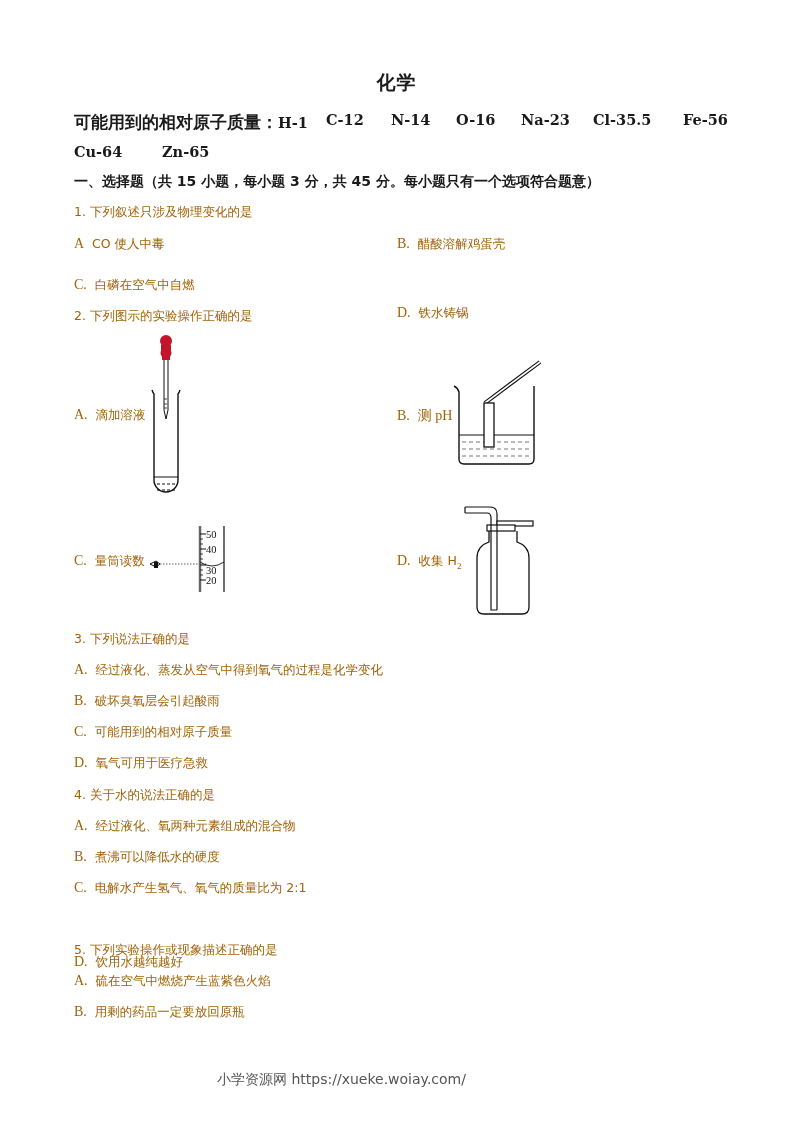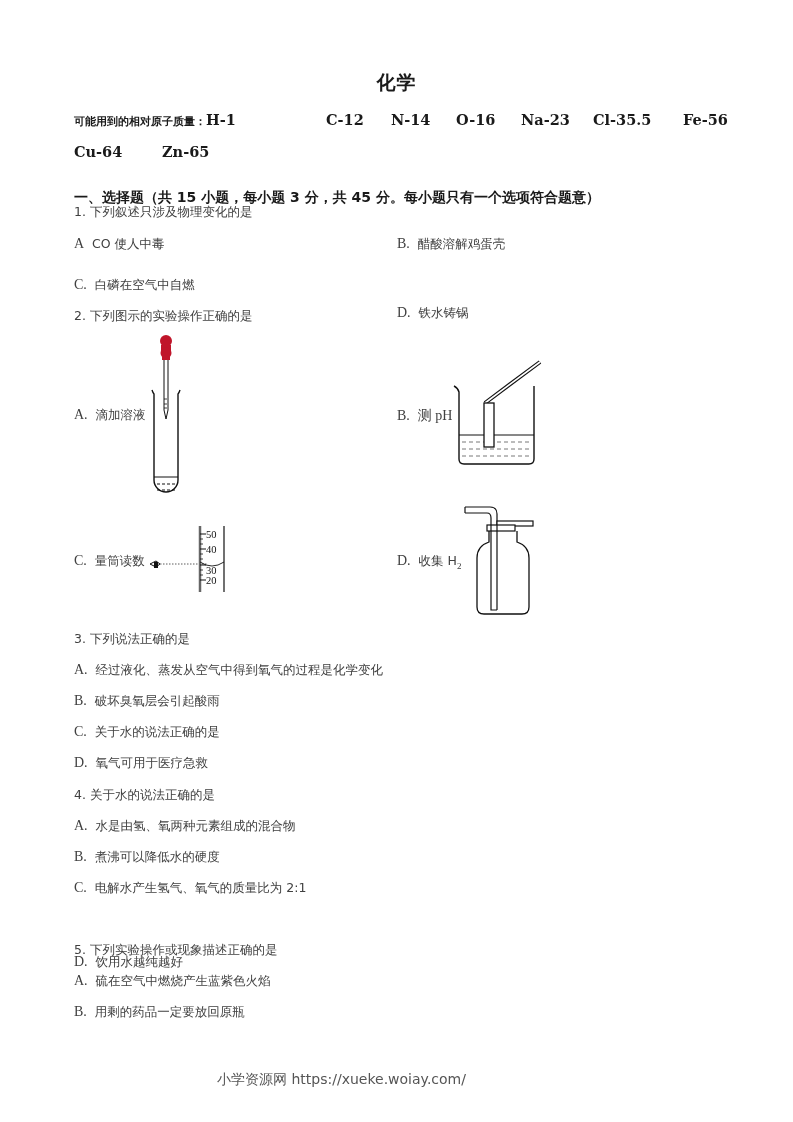--- a/index.html
+++ b/index.html
@@ -15,7 +15,7 @@
       font-size: 19px; letter-spacing: 1px;
     }
     .mass-row { font-size: 14.5px; font-weight: bold; }
-    .mass-row span.lbl { font-family: "DejaVu Sans", sans-serif; font-size: 11px; }
+    .mass-row span.lbl { font-family: "DejaVu Sans", sans-serif; font-size: 17px; }
     .sec { font-size: 14px; font-weight: bold; font-family: "DejaVu Sans", sans-serif; margin-top: 16px; }
     .q { font-size: 12.5px; font-family: "DejaVu Sans", "Liberation Sans", sans-serif; color: #404040; }
     .q .lat { font-family: "Liberation Serif", serif; font-size: 14px; }

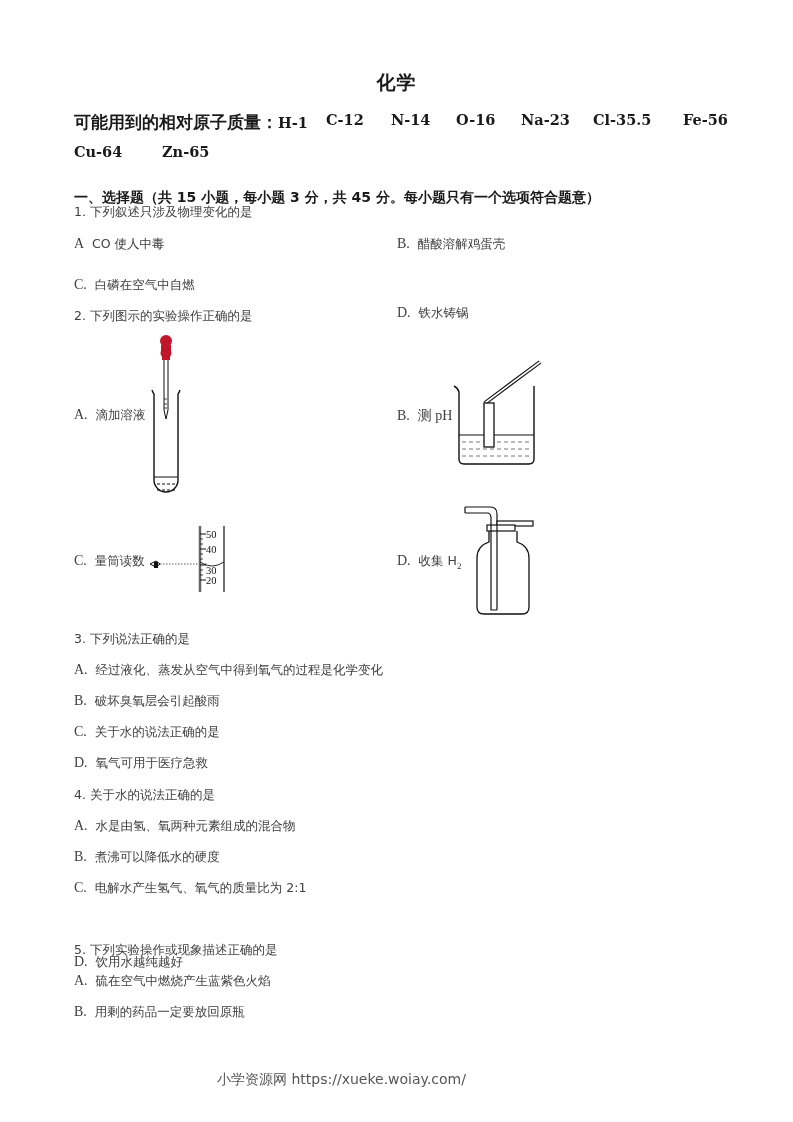--- a/index.html
+++ b/index.html
@@ -16,7 +16,7 @@
     }
     .mass-row { font-size: 14.5px; font-weight: bold; }
     .mass-row span.lbl { font-family: "DejaVu Sans", sans-serif; font-size: 17px; }
-    .sec { font-size: 14px; font-weight: bold; font-family: "DejaVu Sans", sans-serif; margin-top: 16px; }
+    .sec { font-size: 14px; font-weight: bold; font-family: "DejaVu Sans", sans-serif; }
     .q { font-size: 12.5px; font-family: "DejaVu Sans", "Liberation Sans", sans-serif; color: #404040; }
     .q .lat { font-family: "Liberation Serif", serif; font-size: 14px; }
     .footer {

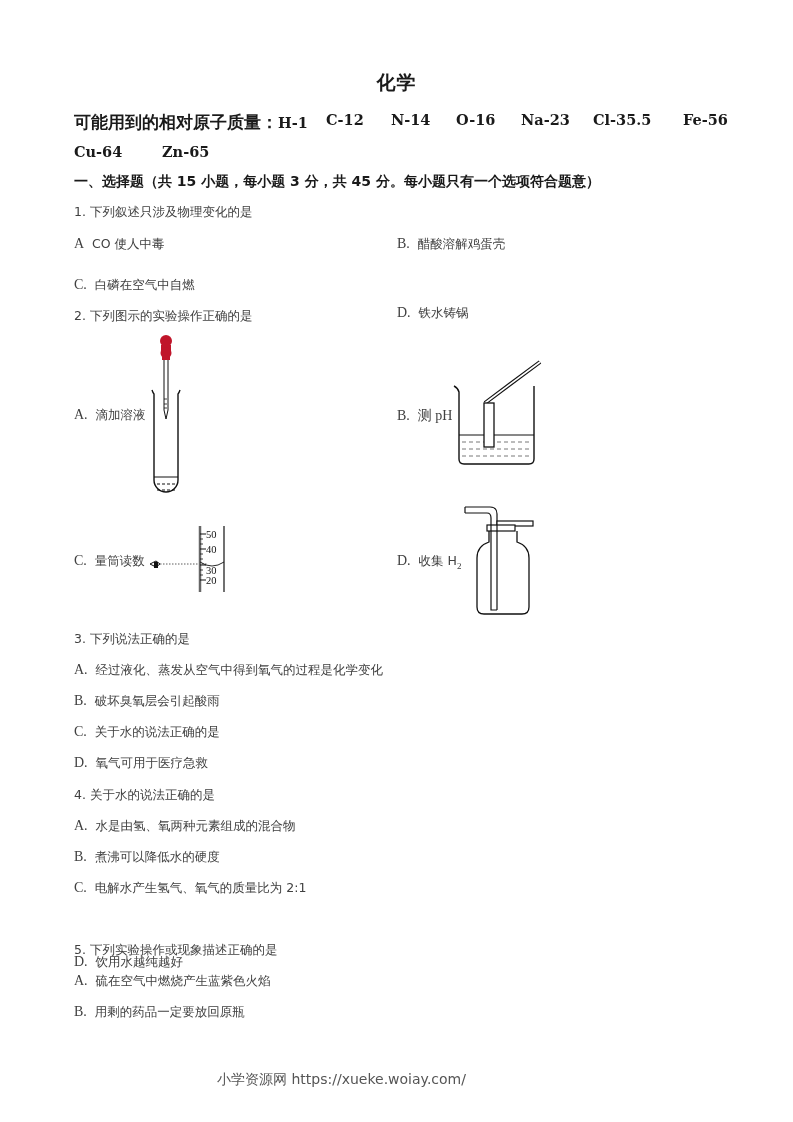--- a/index.html
+++ b/index.html
@@ -17,7 +17,7 @@
     .mass-row { font-size: 14.5px; font-weight: bold; }
     .mass-row span.lbl { font-family: "DejaVu Sans", sans-serif; font-size: 17px; }
     .sec { font-size: 14px; font-weight: bold; font-family: "DejaVu Sans", sans-serif; }
-    .q { font-size: 12.5px; font-family: "DejaVu Sans", "Liberation Sans", sans-serif; color: #404040; }
+    .q { font-size: 12.5px; font-family: "DejaVu Sans", "Liberation Sans", sans-serif; color: #a16207; }
     .q .lat { font-family: "Liberation Serif", serif; font-size: 14px; }
     .footer {
       left: 0; width: 683px; top: 1071px; text-align: center;

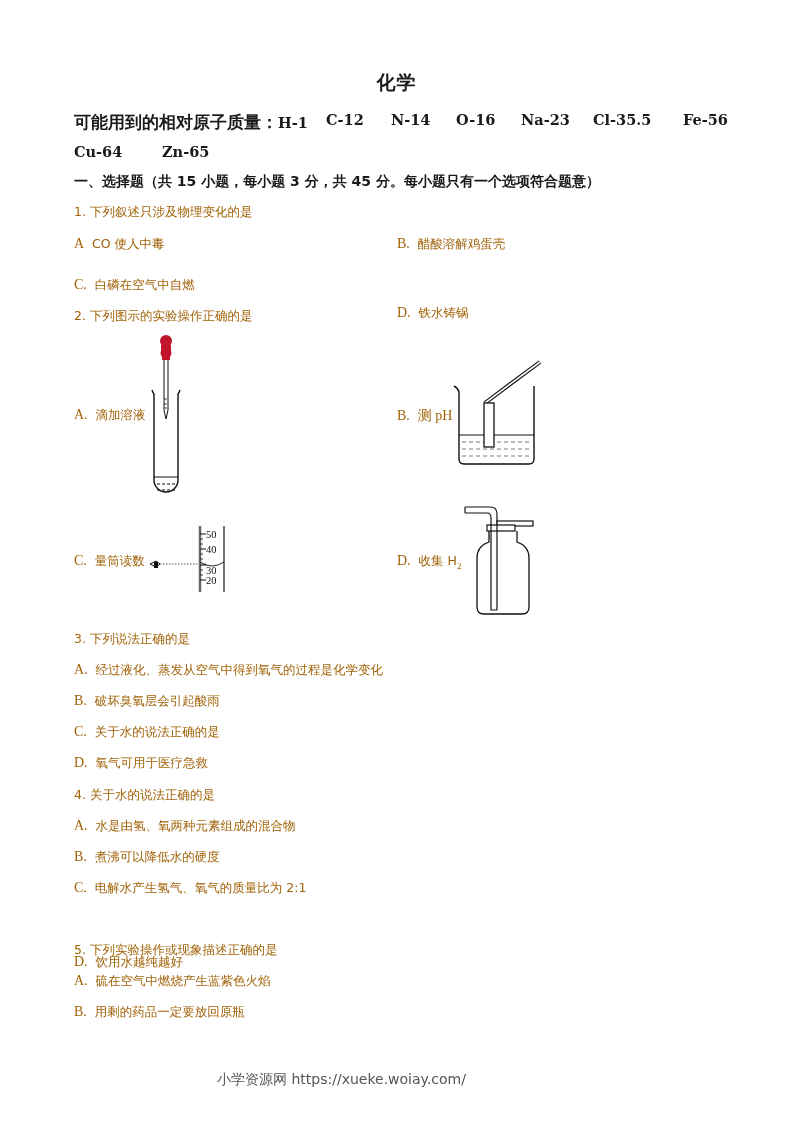--- a/index.html
+++ b/index.html
@@ -161,7 +161,7 @@
   <span class="lat">B.</span>&nbsp;&nbsp;<span>破坏臭氧层会引起酸雨</span>
 </div>
 <div class="abs q" style="left:74px; top:724px;">
-  <span class="lat">C.</span>&nbsp;&nbsp;<span>关于水的说法正确的是</span>
+  <span class="lat">C.</span>&nbsp;&nbsp;<span>可能用到的相对原子质量</span>
 </div>
 <div class="abs q" style="left:74px; top:755px;">
   <span class="lat">D.</span>&nbsp;&nbsp;<span>氧气可用于医疗急救</span>

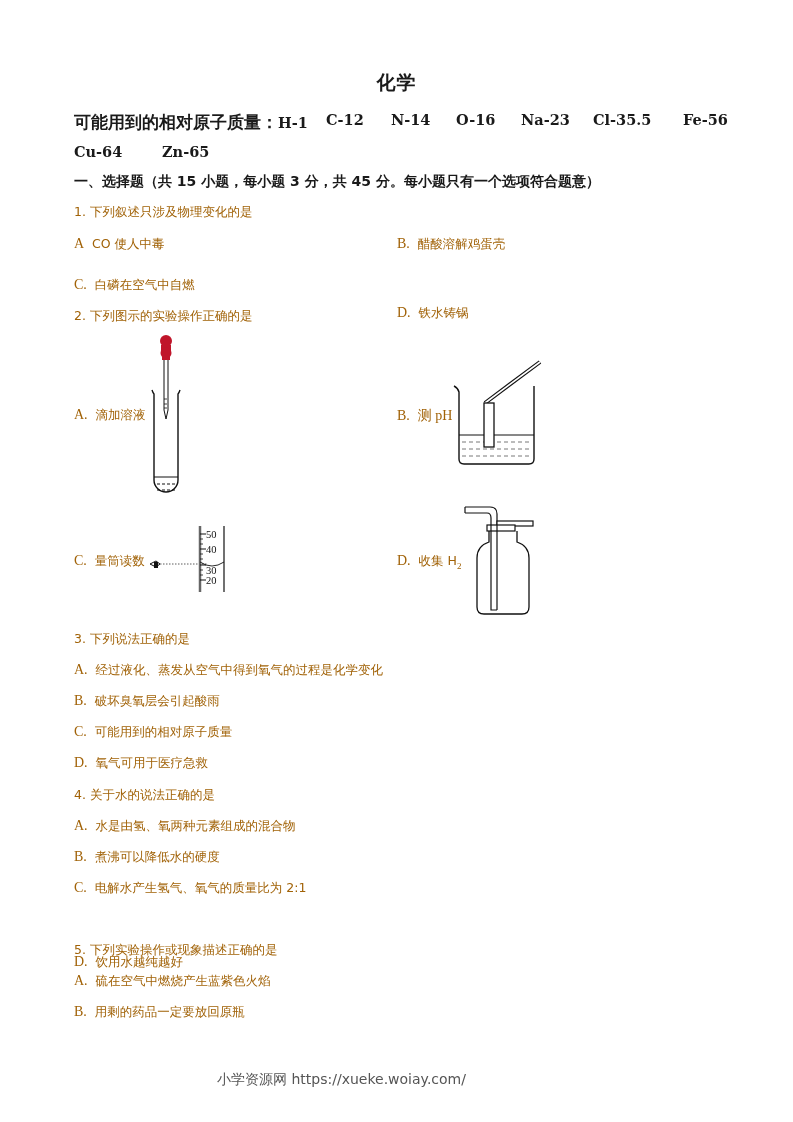--- a/index.html
+++ b/index.html
@@ -169,7 +169,7 @@
 
 <div class="abs q" style="left:74px; top:787px;">4. 关于水的说法正确的是</div>
 <div class="abs q" style="left:74px; top:818px;">
-  <span class="lat">A.</span>&nbsp;&nbsp;<span>水是由氢、氧两种元素组成的混合物</span>
+  <span class="lat">A.</span>&nbsp;&nbsp;<span>经过液化、氧两种元素组成的混合物</span>
 </div>
 <div class="abs q" style="left:74px; top:849px;">
   <span class="lat">B.</span>&nbsp;&nbsp;<span>煮沸可以降低水的硬度</span>

